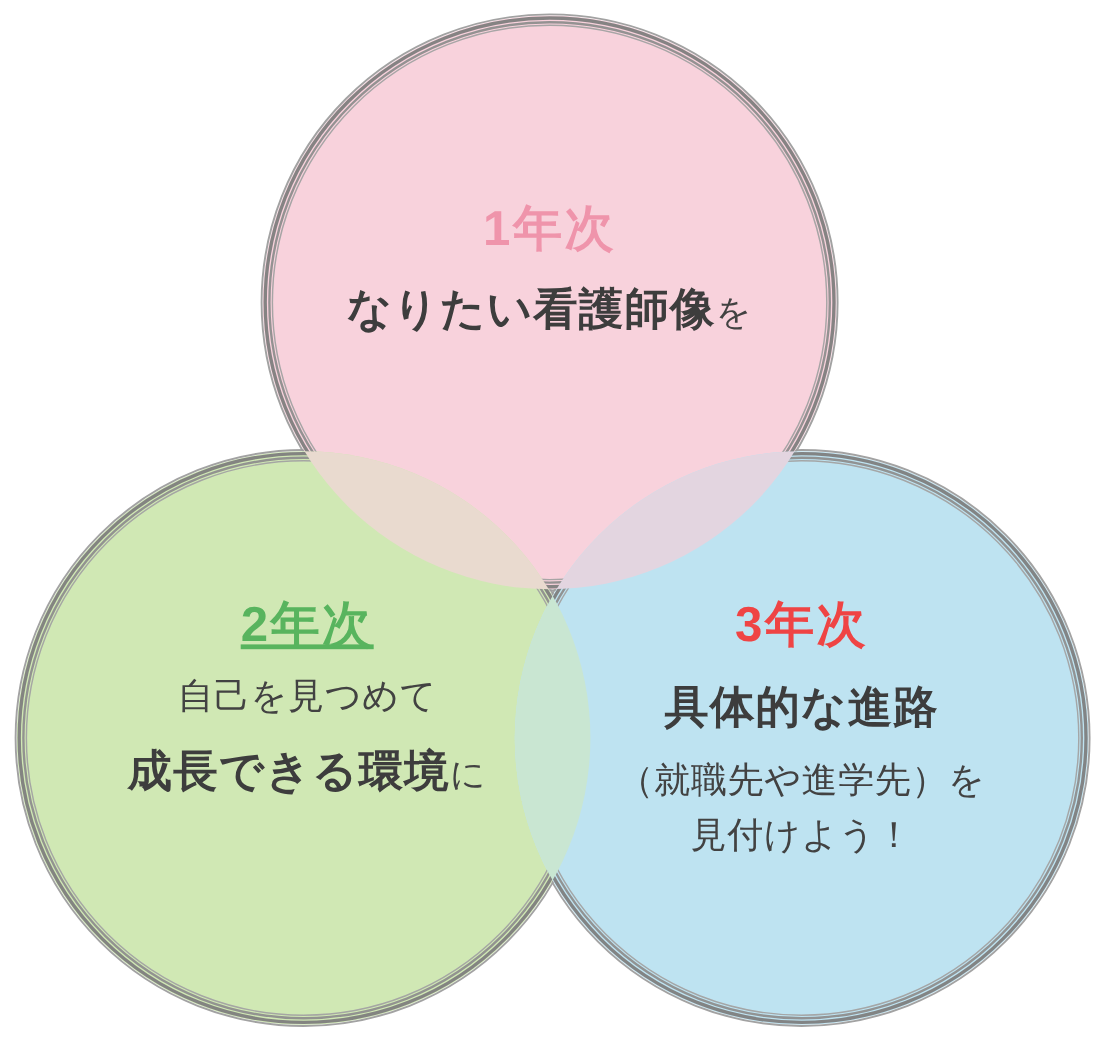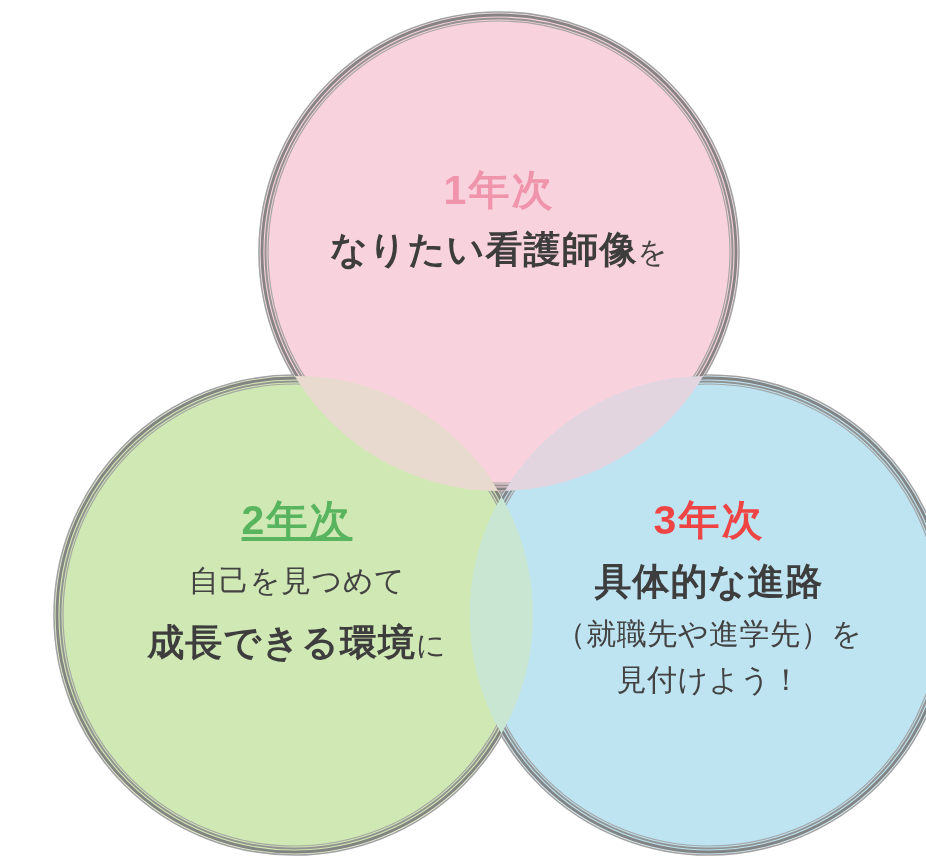--- a/index.html
+++ b/index.html
@@ -15,7 +15,6 @@
     position: relative;
     width: 772px;
     height: 866px;
-    margin-left: 41px;
   }
   .stage svg {
     position: absolute;

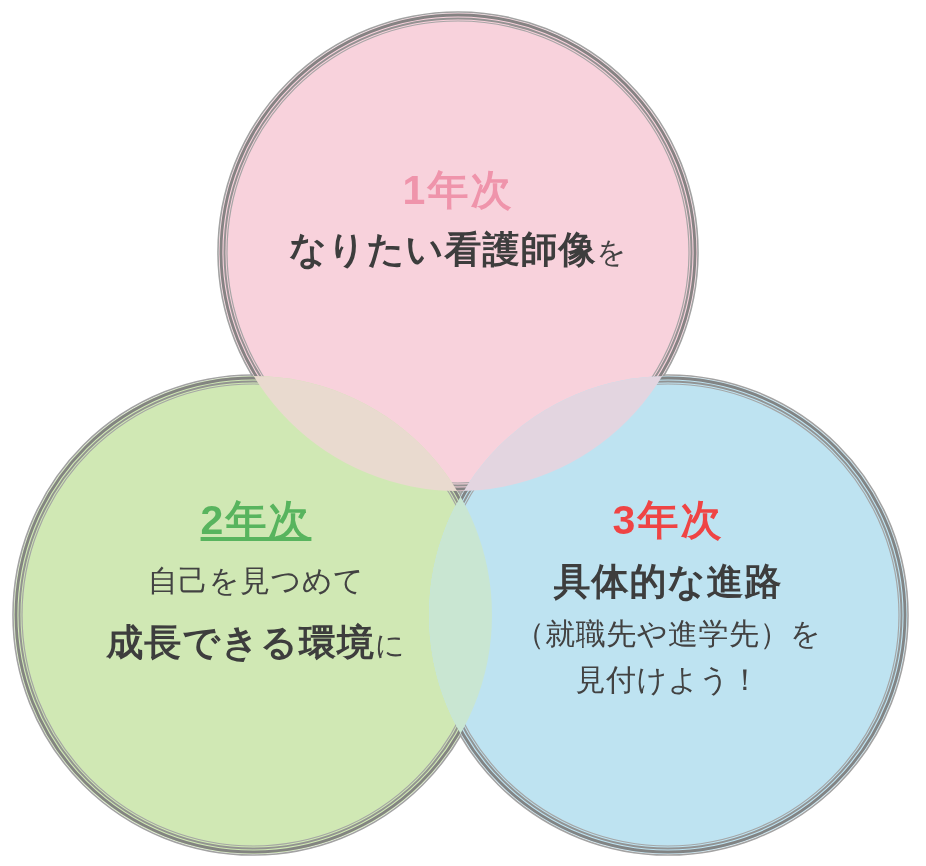--- a/index.html
+++ b/index.html
@@ -44,7 +44,7 @@
   .h-blue  { color: #ef4444; }
 
   .line-big {
-    line-height: 36px;
+    line-height: 52px;
     color: #3d3d3d;
   }
   .big-main {

